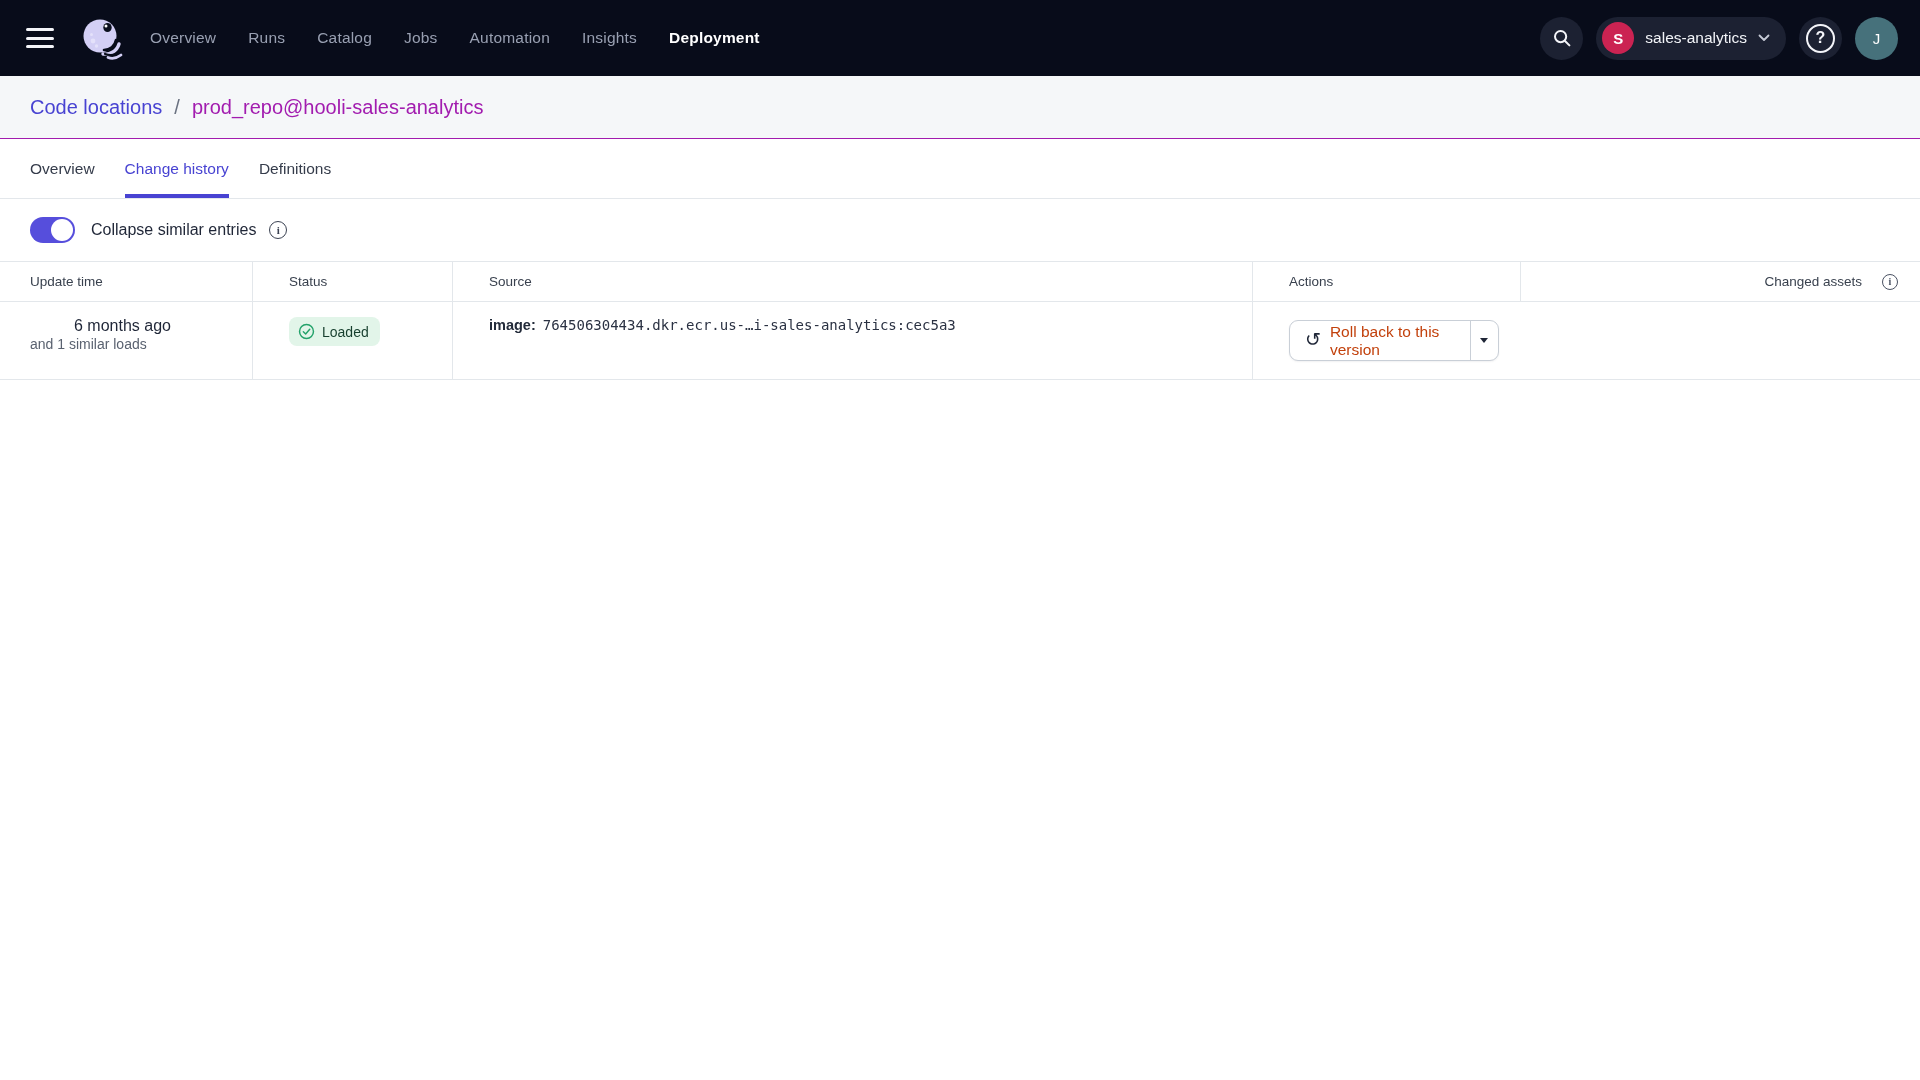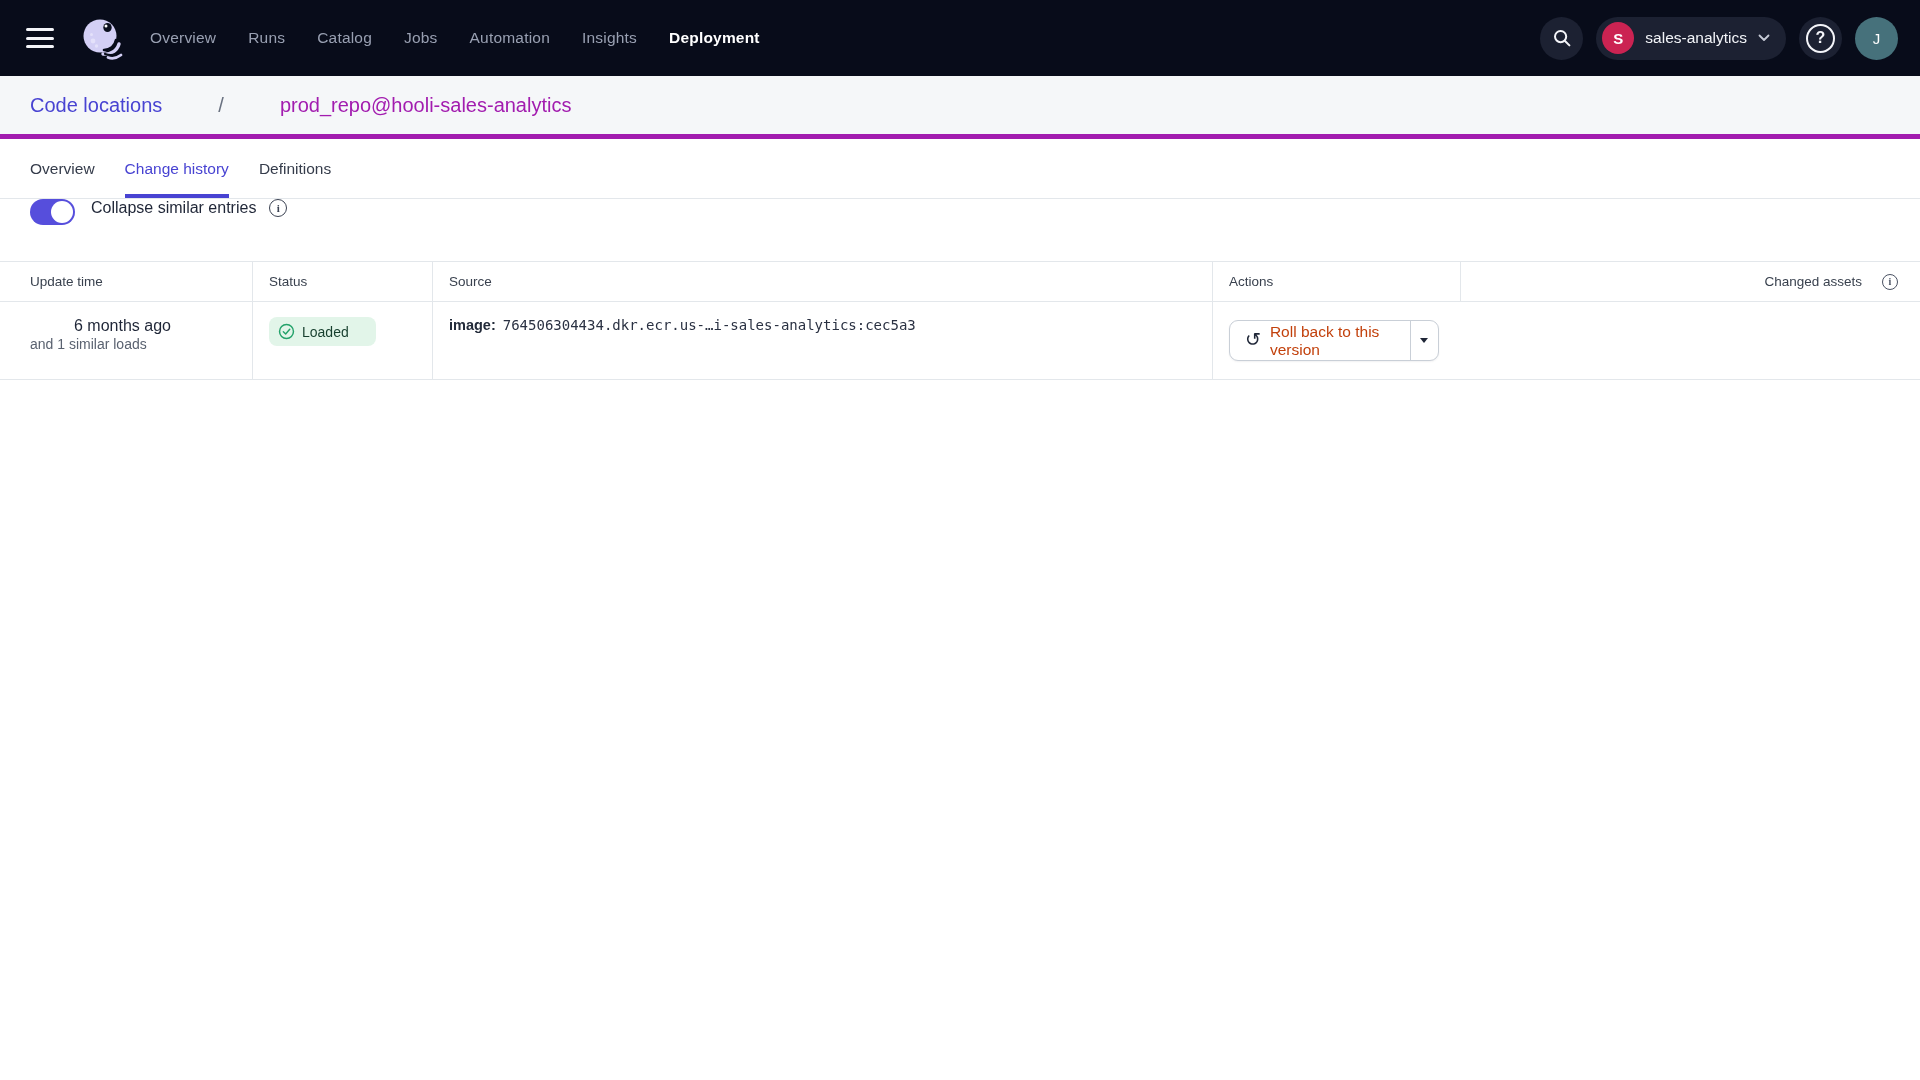--- a/index.html
+++ b/index.html
@@ -24,7 +24,7 @@
   .avatar { width: 43px; height: 43px; border-radius: 50%; background: #46717B; color: #FFFFFF; font-size: 15px; font-weight: 500; display: flex; align-items: center; justify-content: center; cursor: pointer; }
 
   
-  .crumb-band { height: 63px; background: #F5F7F9; border-bottom: 5px solid #a21caf; display: flex; align-items: center; padding: 0 30px; gap: 44px; }
+  .crumb-band { height: 63px; background: #F5F7F9; border-bottom: 1px solid #a21caf; display: flex; align-items: center; padding: 0 30px; }
   .crumb-link { color: #4843D2; font-size: 20px; cursor: pointer; }
   .crumb-sep { color: #697180; font-size: 20px; margin: 0 12px; }
   .crumb-current { color: #a21caf; font-size: 20px; }

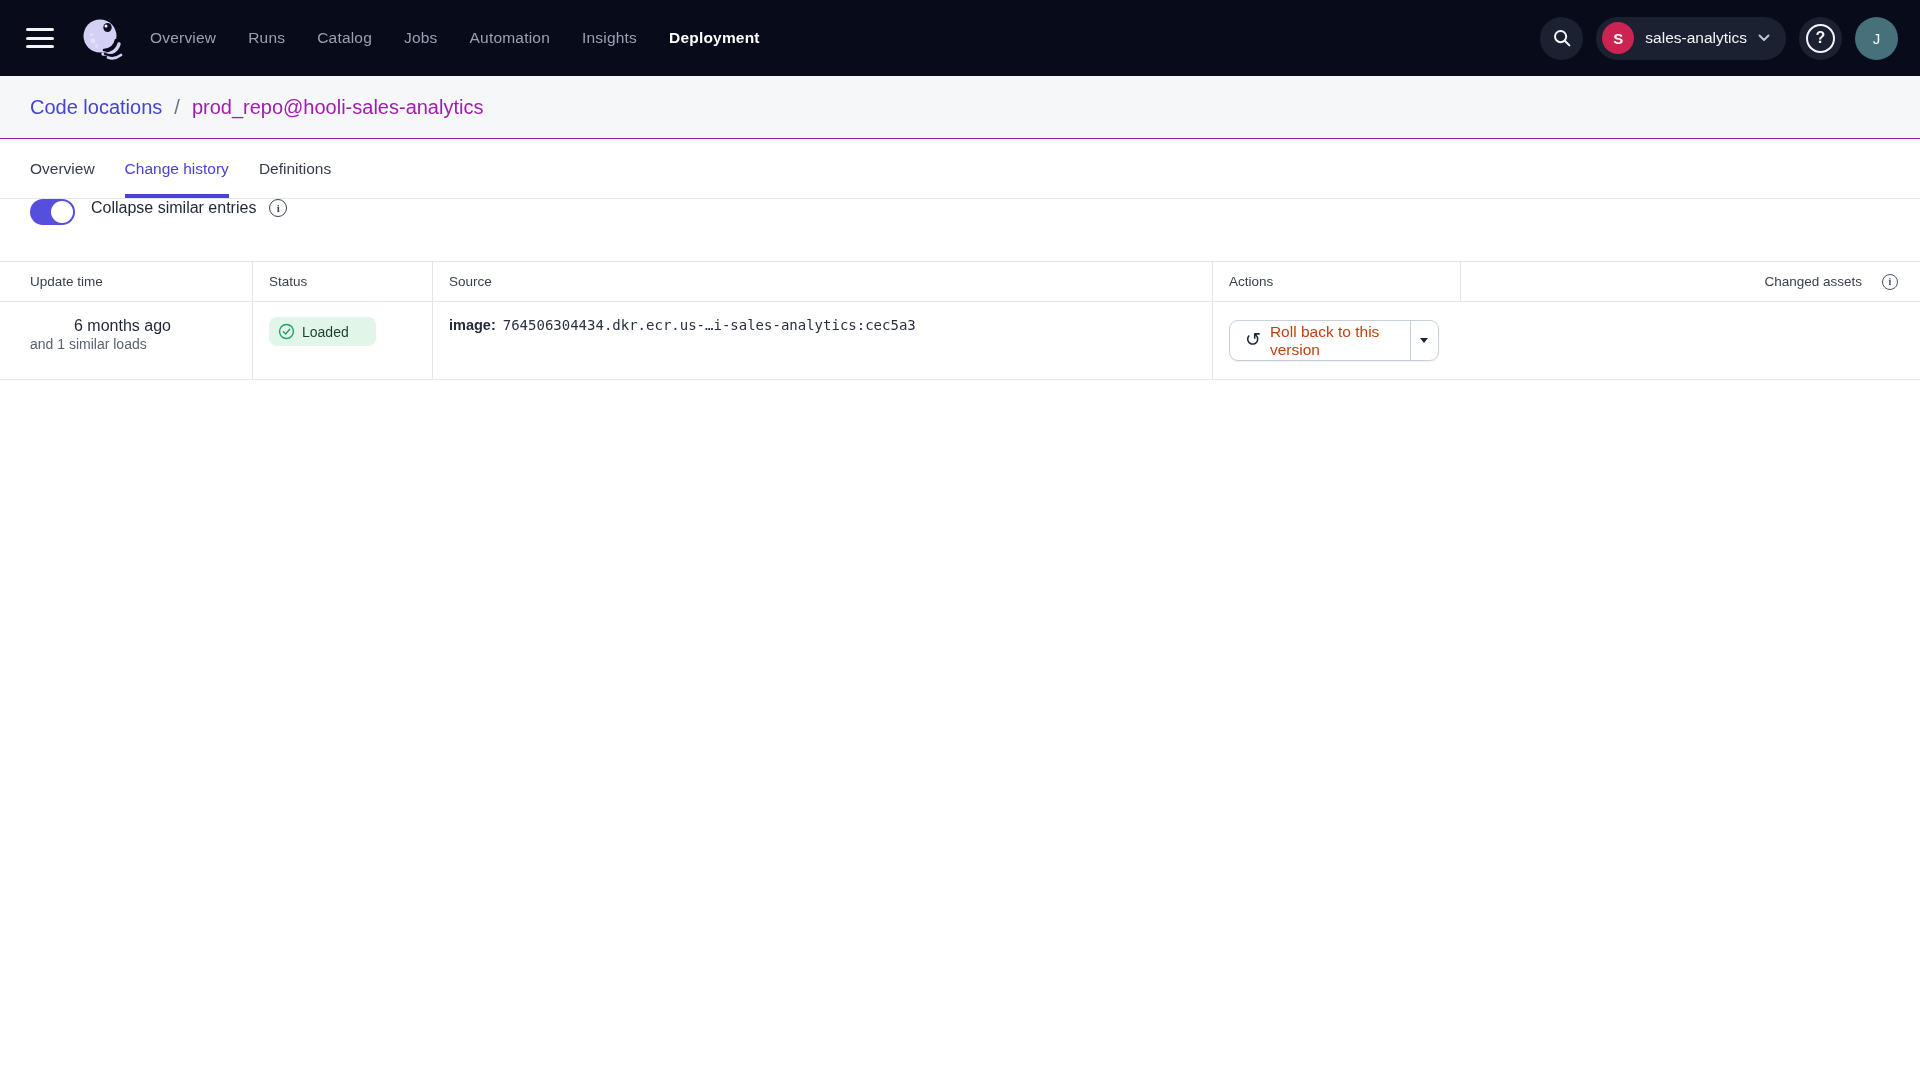--- a/index.html
+++ b/index.html
@@ -35,7 +35,7 @@
   .tab.active { color: #4843D2; font-weight: 500; border-bottom-color: #4843D2; }
 
   
-  .toggle-band { height: 62px; display: flex; padding: 0 30px; background: #fff; }
+  .toggle-band { height: 62px; display: flex; align-items: center; padding: 0 30px; background: #fff; }
   .switch { width: 45px; height: 26px; border-radius: 13px; background: #564EDC; position: relative; cursor: pointer; flex: 0 0 auto; }
   .switch .knob { position: absolute; top: 2px; right: 2px; width: 22px; height: 22px; border-radius: 50%; background: #FFFFFF; }
   .toggle-label { margin-left: 16px; font-size: 16px; color: #1F2637; }

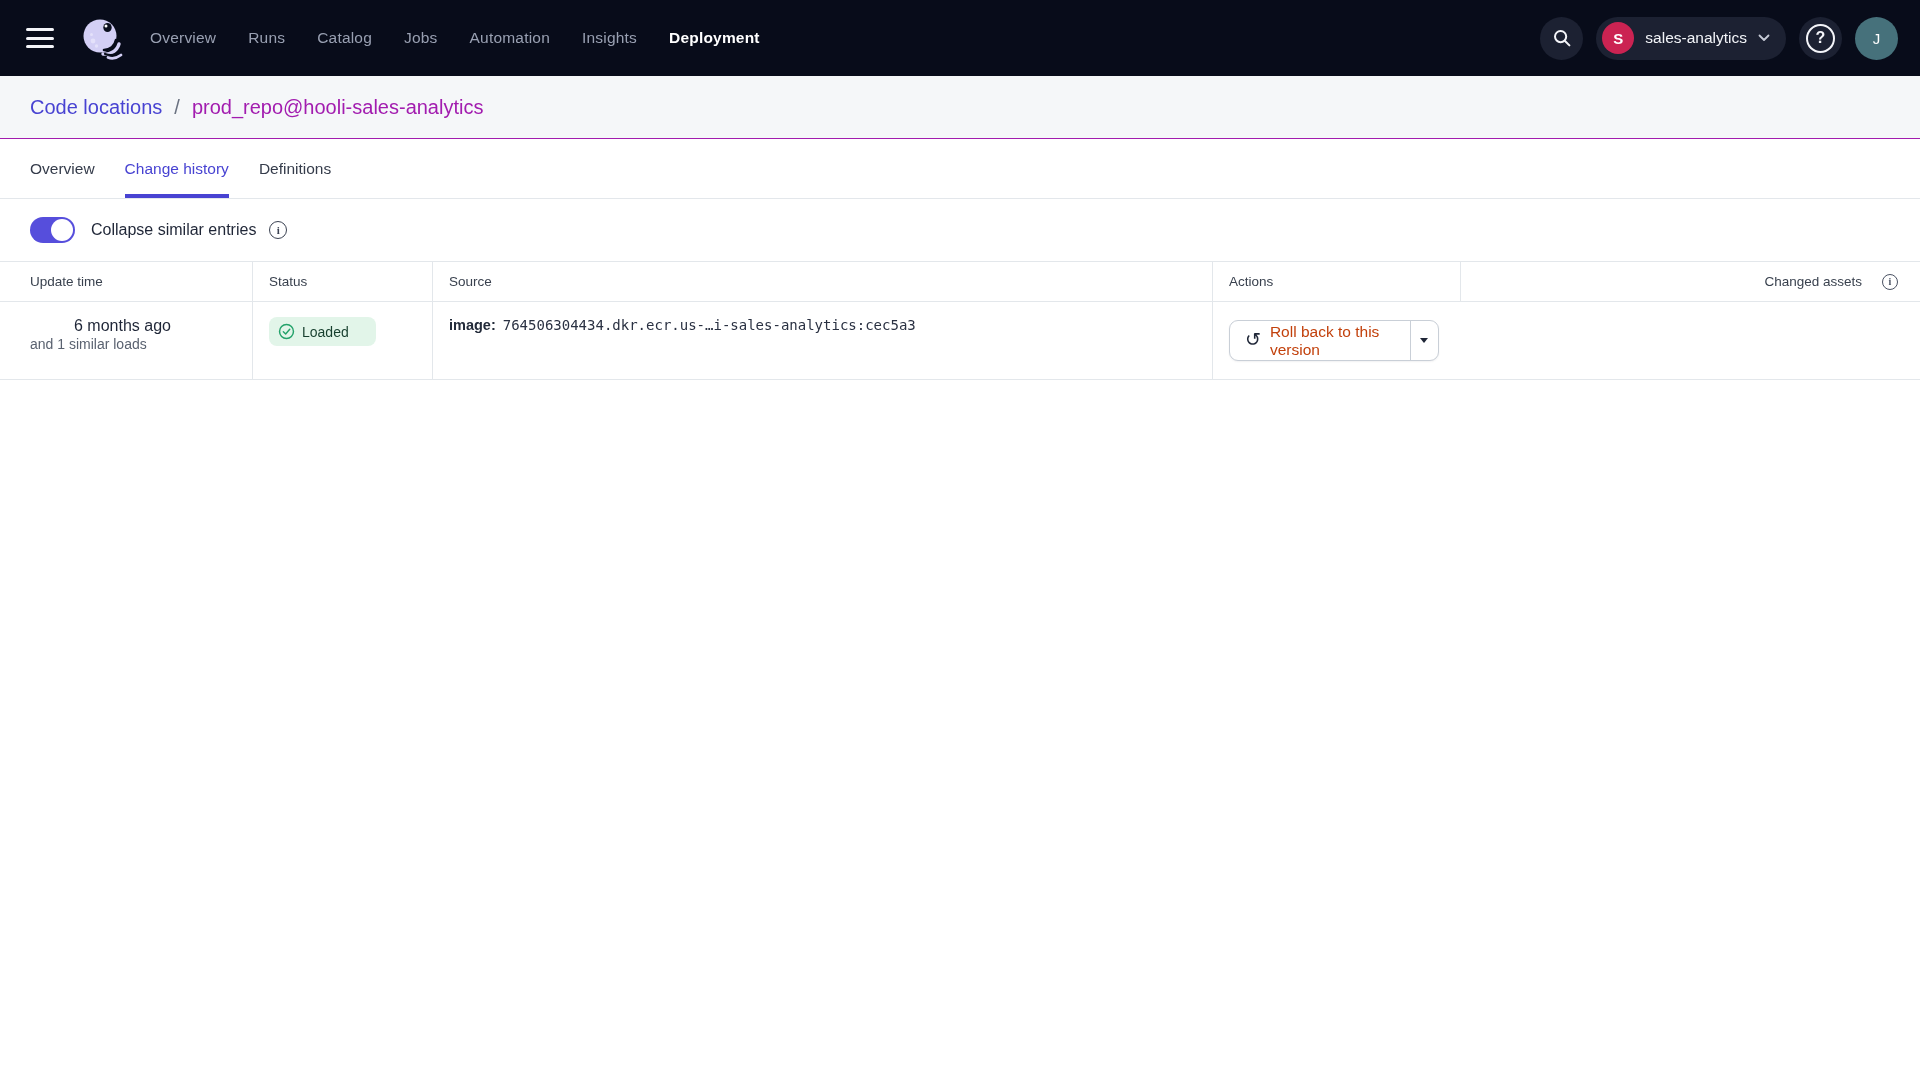--- a/index.html
+++ b/index.html
@@ -46,7 +46,7 @@
 
   
   .tbl { border-top: 1px solid #E3E7EB; }
-  .grid-row { display: grid; grid-template-columns: 253px 180px 780px 248px 1fr; }
+  .grid-row { display: grid; grid-template-columns: 253px 180px 780px 248px 1fr; gap: 20px; }
   .tbl-head { height: 40px; border-bottom: 1px solid #E3E7EB; }
   .th { display: flex; align-items: center; gap: 7px; padding: 0 16px; font-size: 13.5px; color: #39414E; border-right: 1px solid #E3E7EB; }
   .th:first-child { padding-left: 30px; }

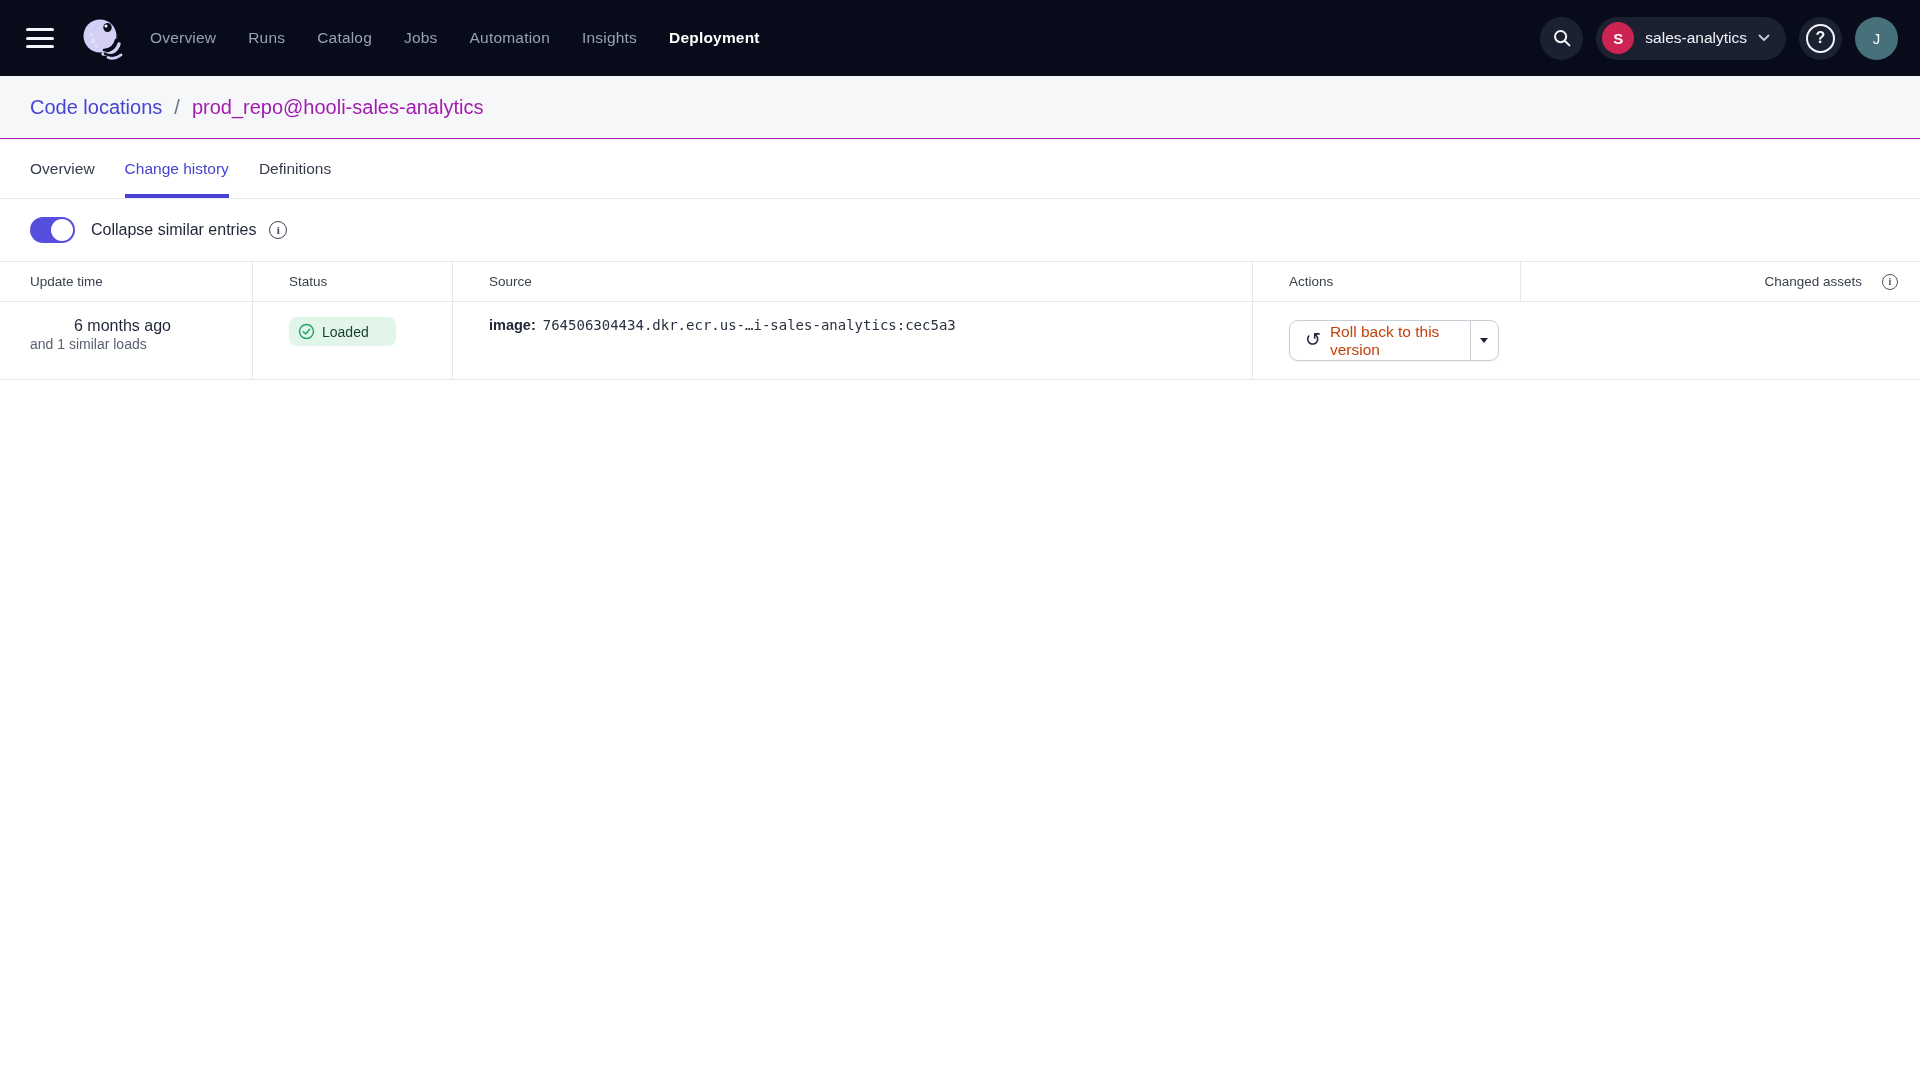--- a/index.html
+++ b/index.html
@@ -57,7 +57,7 @@
   .td:last-child { border-right: none; display: flex; align-items: center; justify-content: flex-end; padding-right: 22px; }
   .time-main { font-size: 16px; color: #1F2637; margin-left: 44px; }
   .time-note { font-size: 14px; color: #5A6270; margin-top: 1px; }
-  .badge { display: inline-flex; align-items: center; gap: 7px; background: #E2F5E9; border-radius: 8px; padding: 6px 27px 6px 9px; justify-content: flex-end; }
+  .badge { display: inline-flex; align-items: center; gap: 7px; background: #E2F5E9; border-radius: 8px; padding: 6px 11px 6px 9px; justify-content: flex-end; }
   .badge-text { font-size: 14px; color: #173F2E; }
   .src-line { display: flex; align-items: baseline; gap: 7px; margin-bottom: 10px; }
   .src-line:last-child { margin-bottom: 0; }

